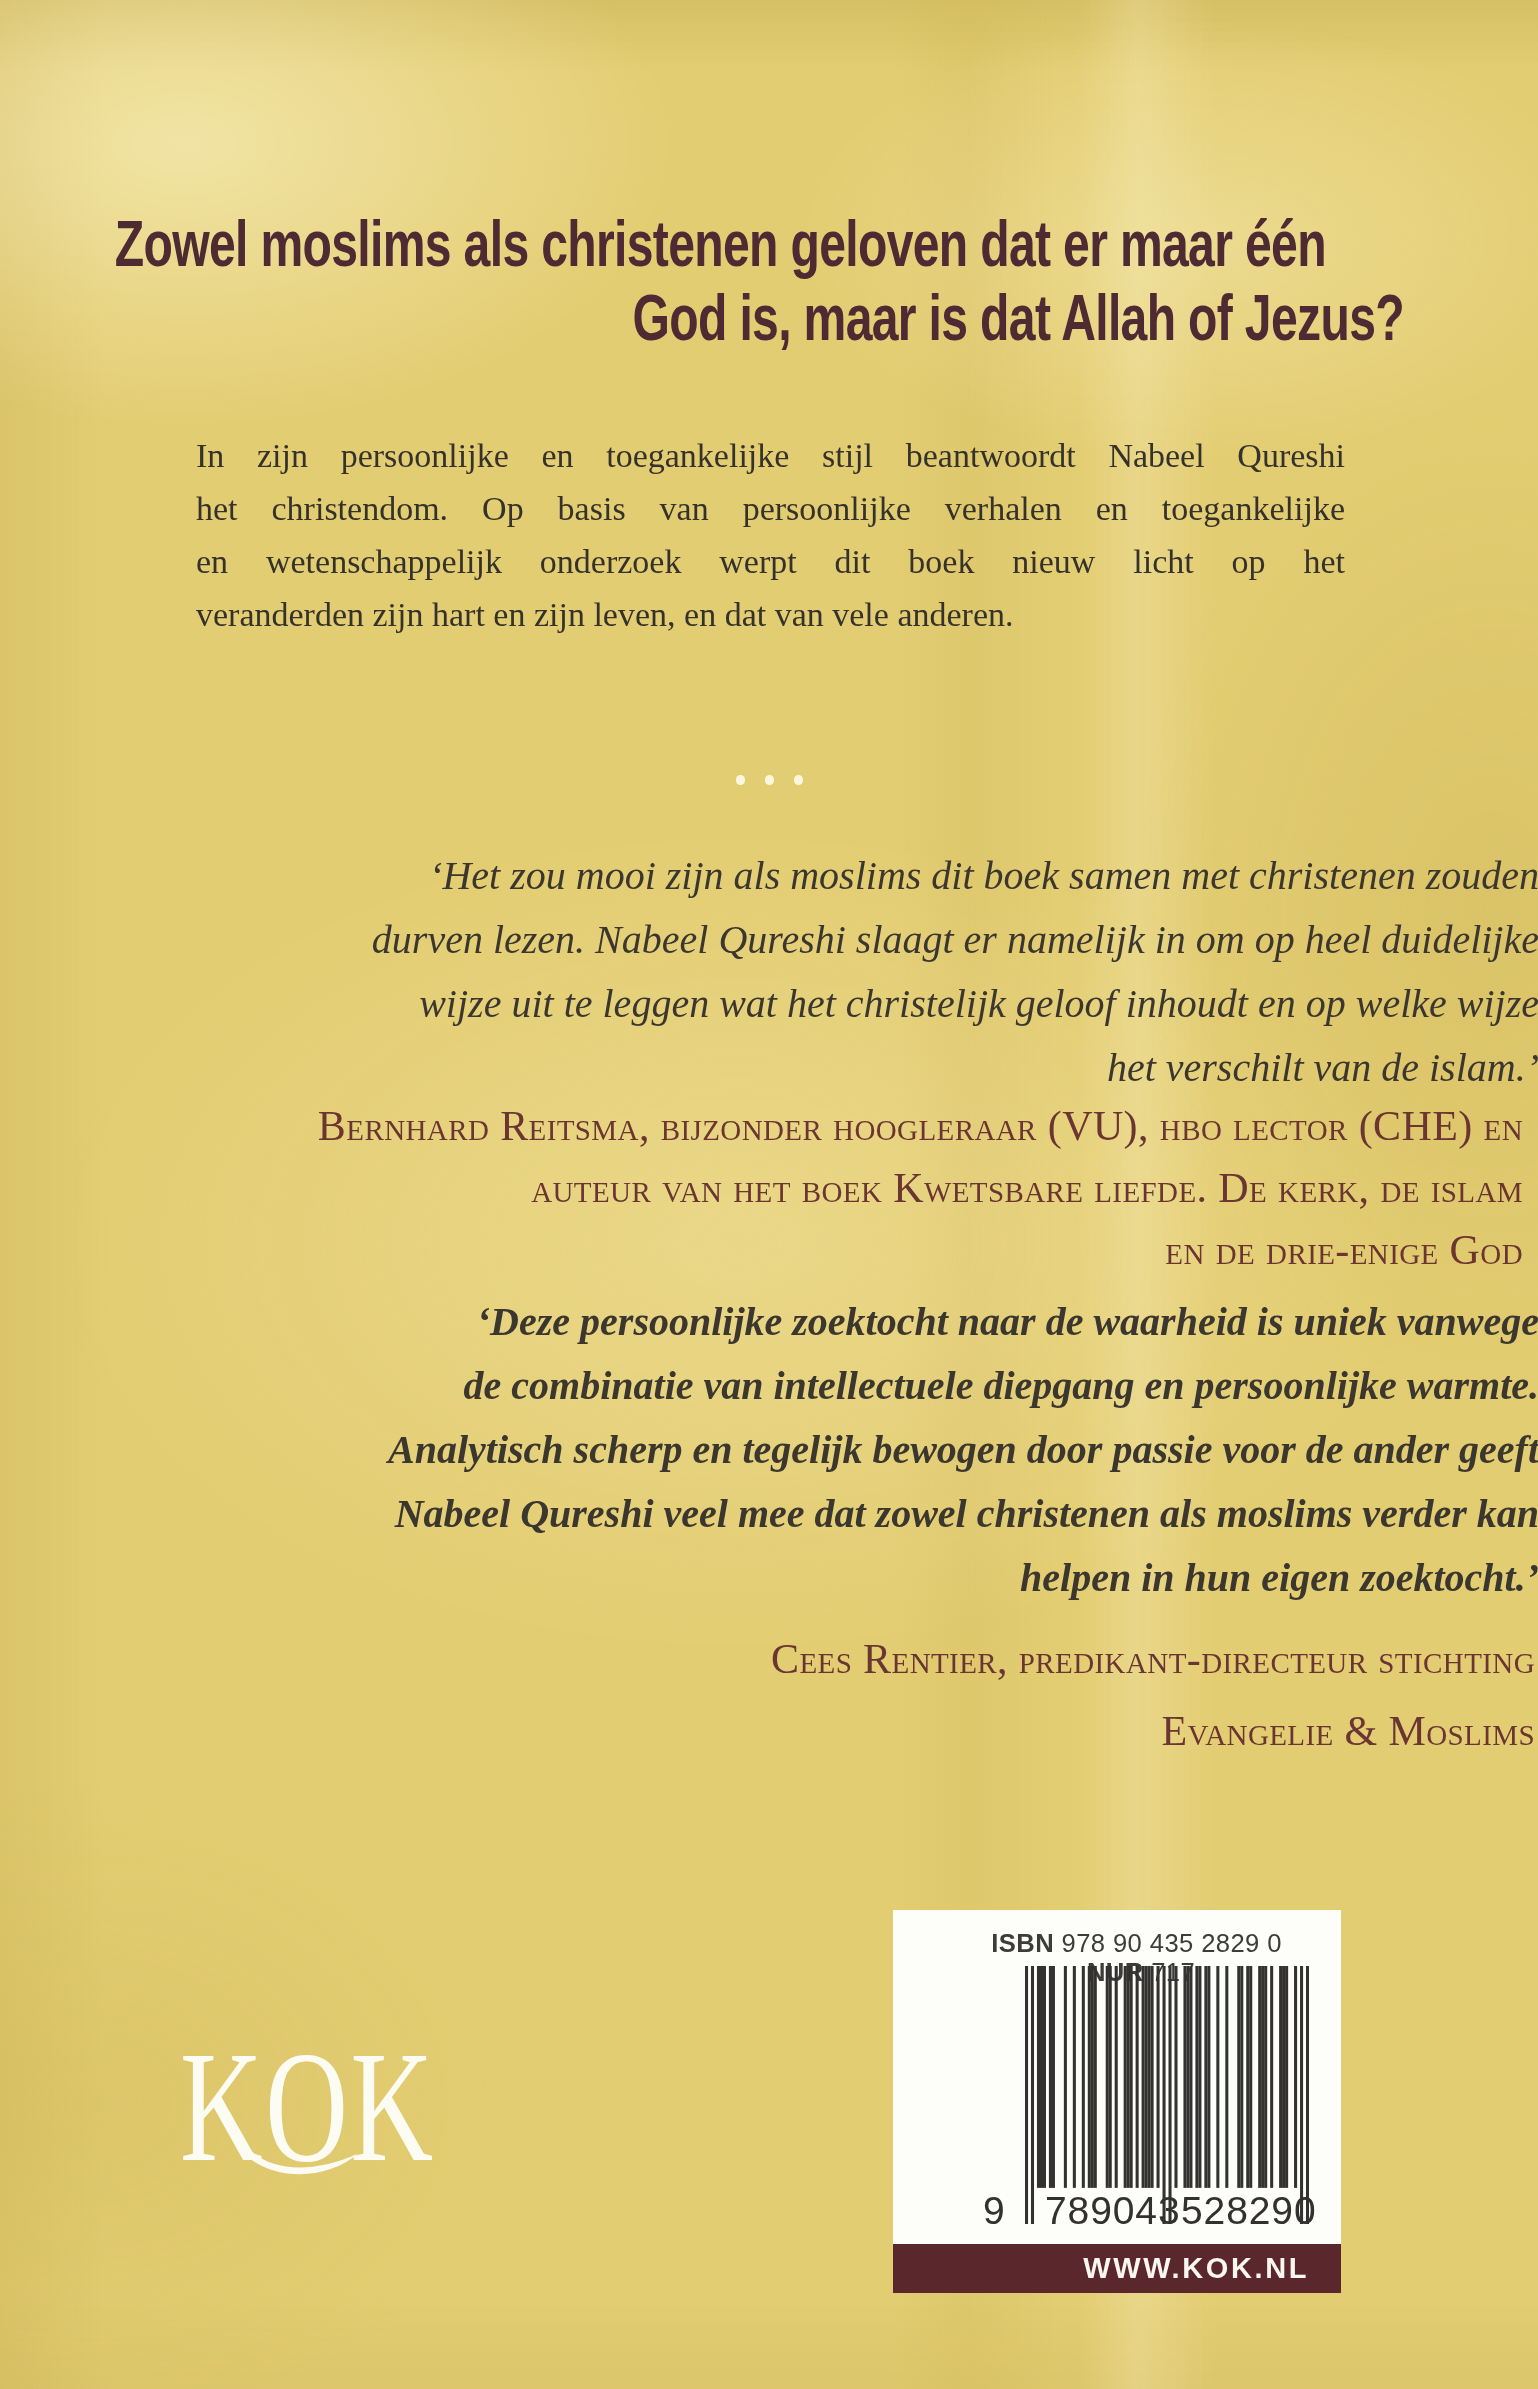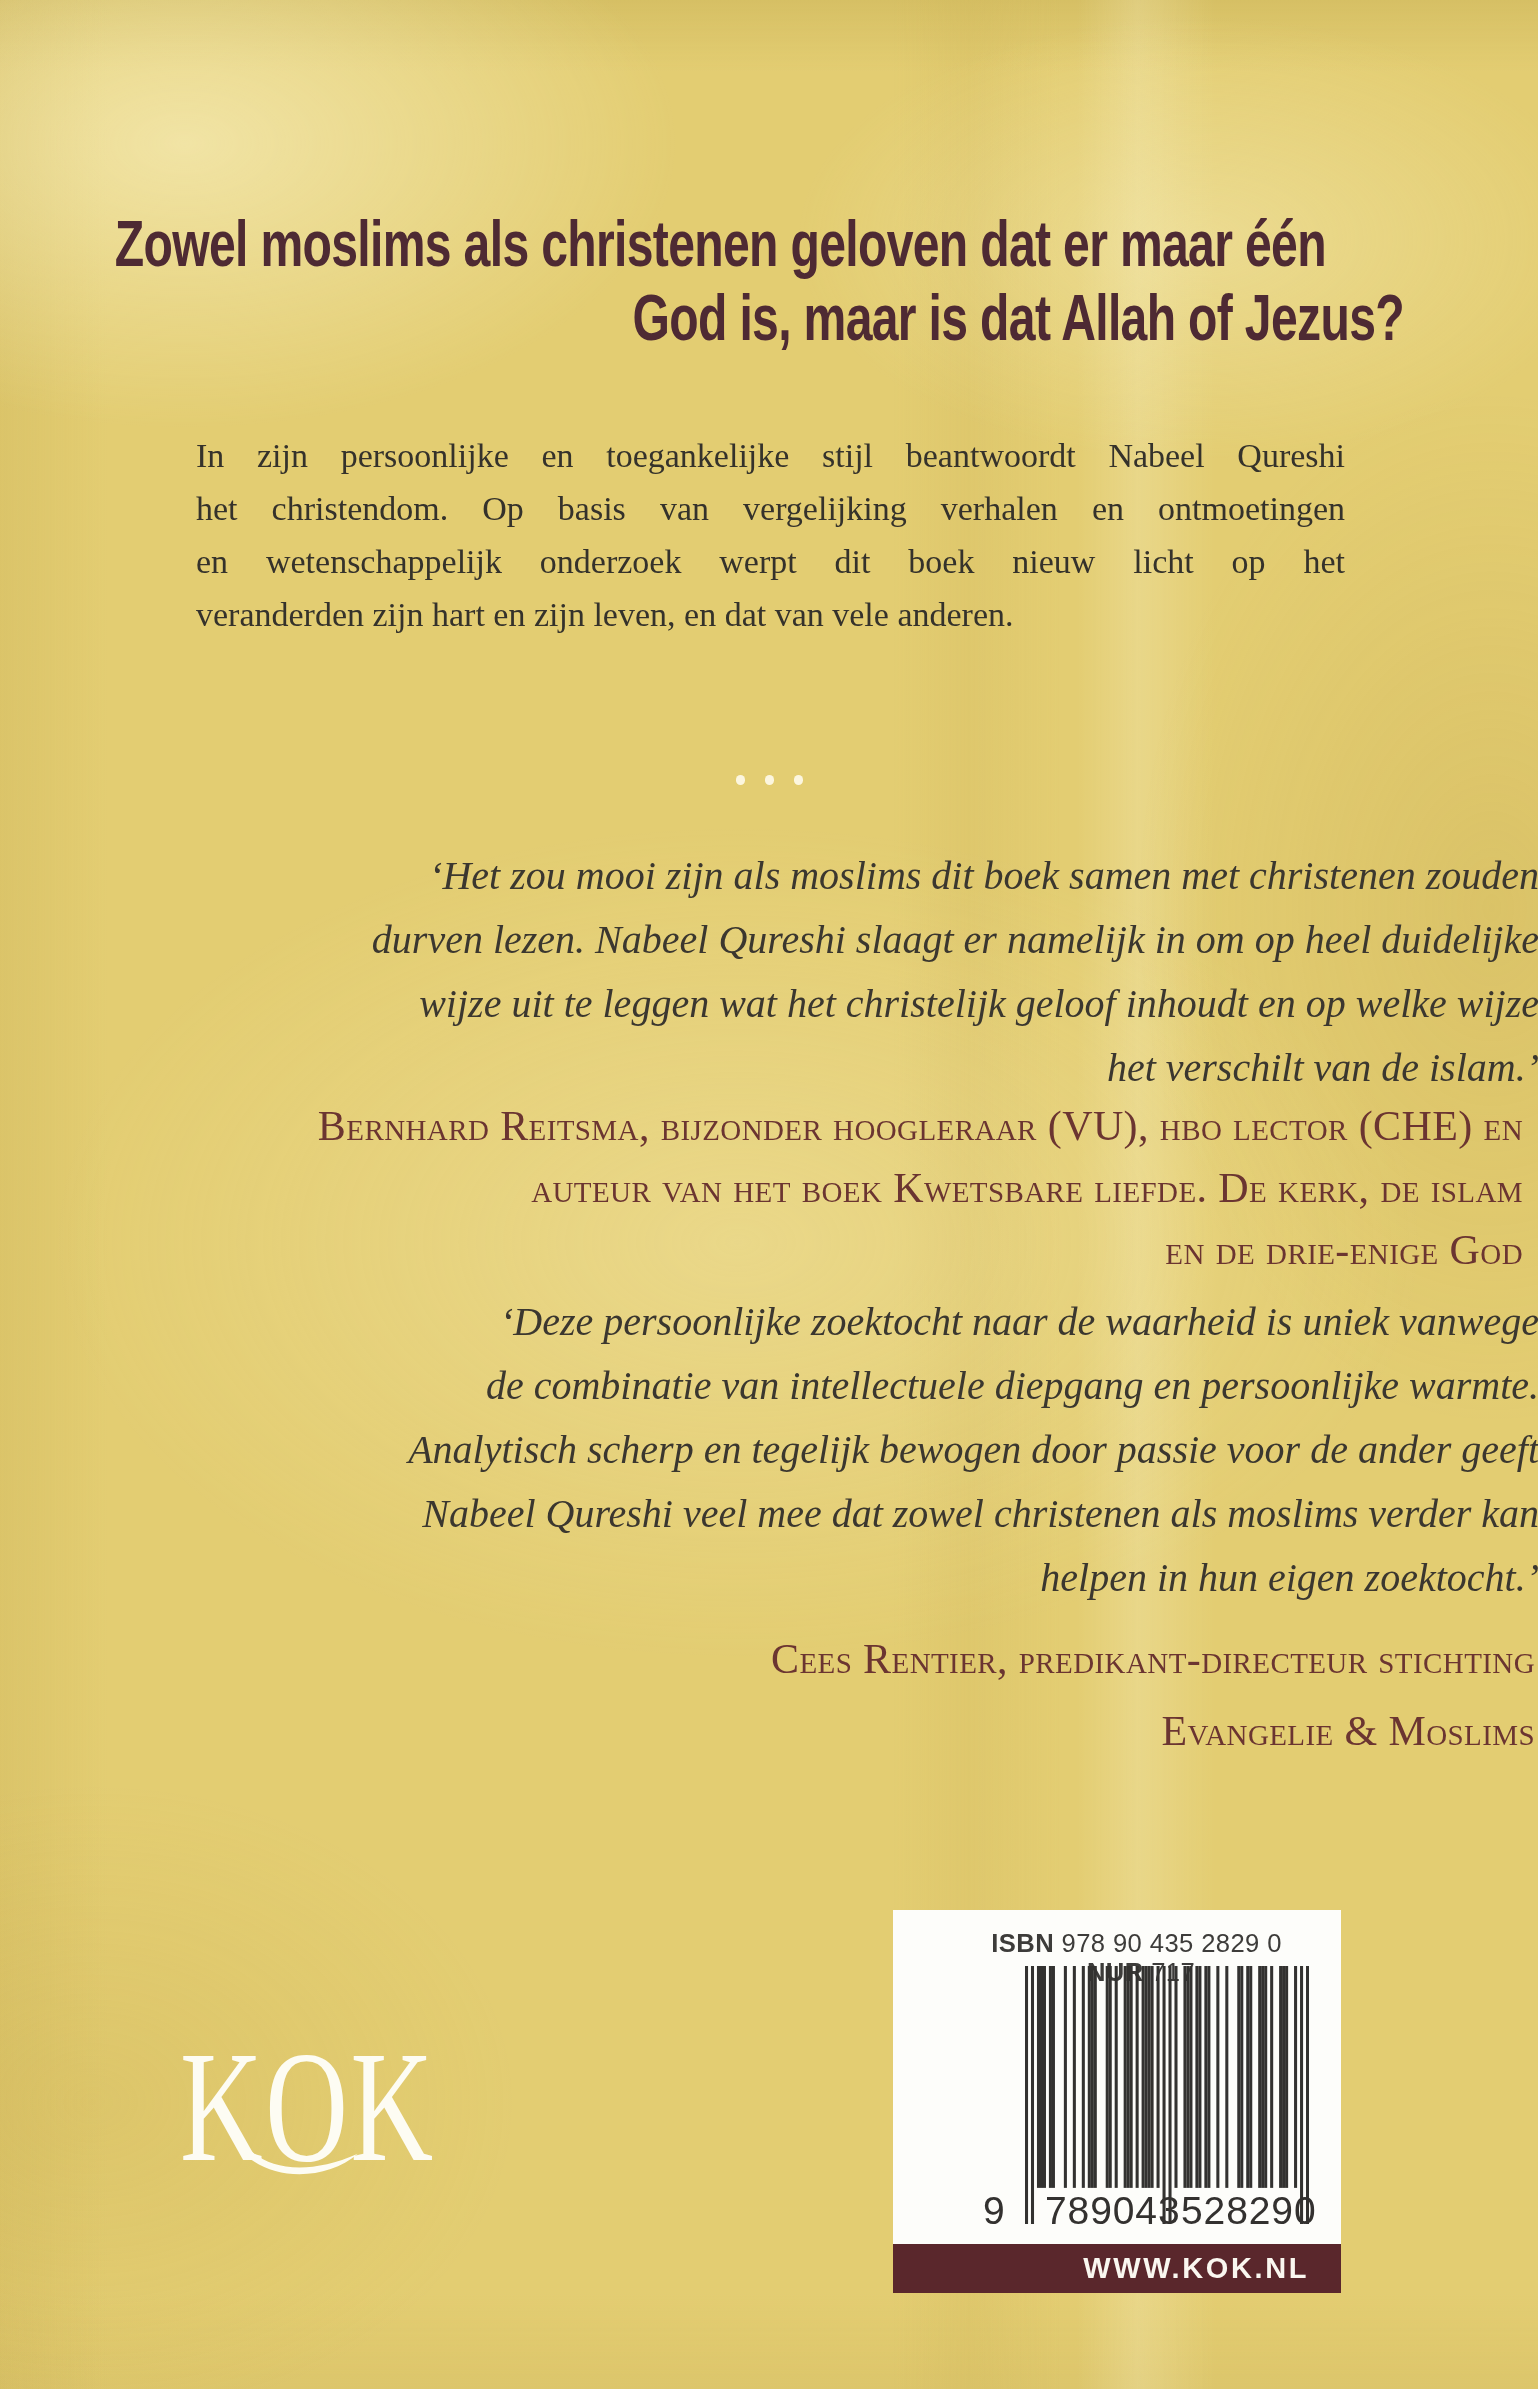--- a/index.html
+++ b/index.html
@@ -103,7 +103,7 @@
 
 <div class="abs body-par">
     <div class="bline">In zijn persoonlijke en toegankelijke stijl beantwoordt Nabeel Qureshi</div>
-    <div class="bline">het christendom. Op basis van vergelijking verhalen en ontmoetingen</div>
+    <div class="bline">het christendom. Op basis van persoonlijke verhalen en toegankelijke</div>
     <div class="bline">en wetenschappelijk onderzoek werpt dit boek nieuw licht op het</div>
     <div class="bline">veranderden zijn hart en zijn leven, en dat van vele anderen.</div>
   </div>

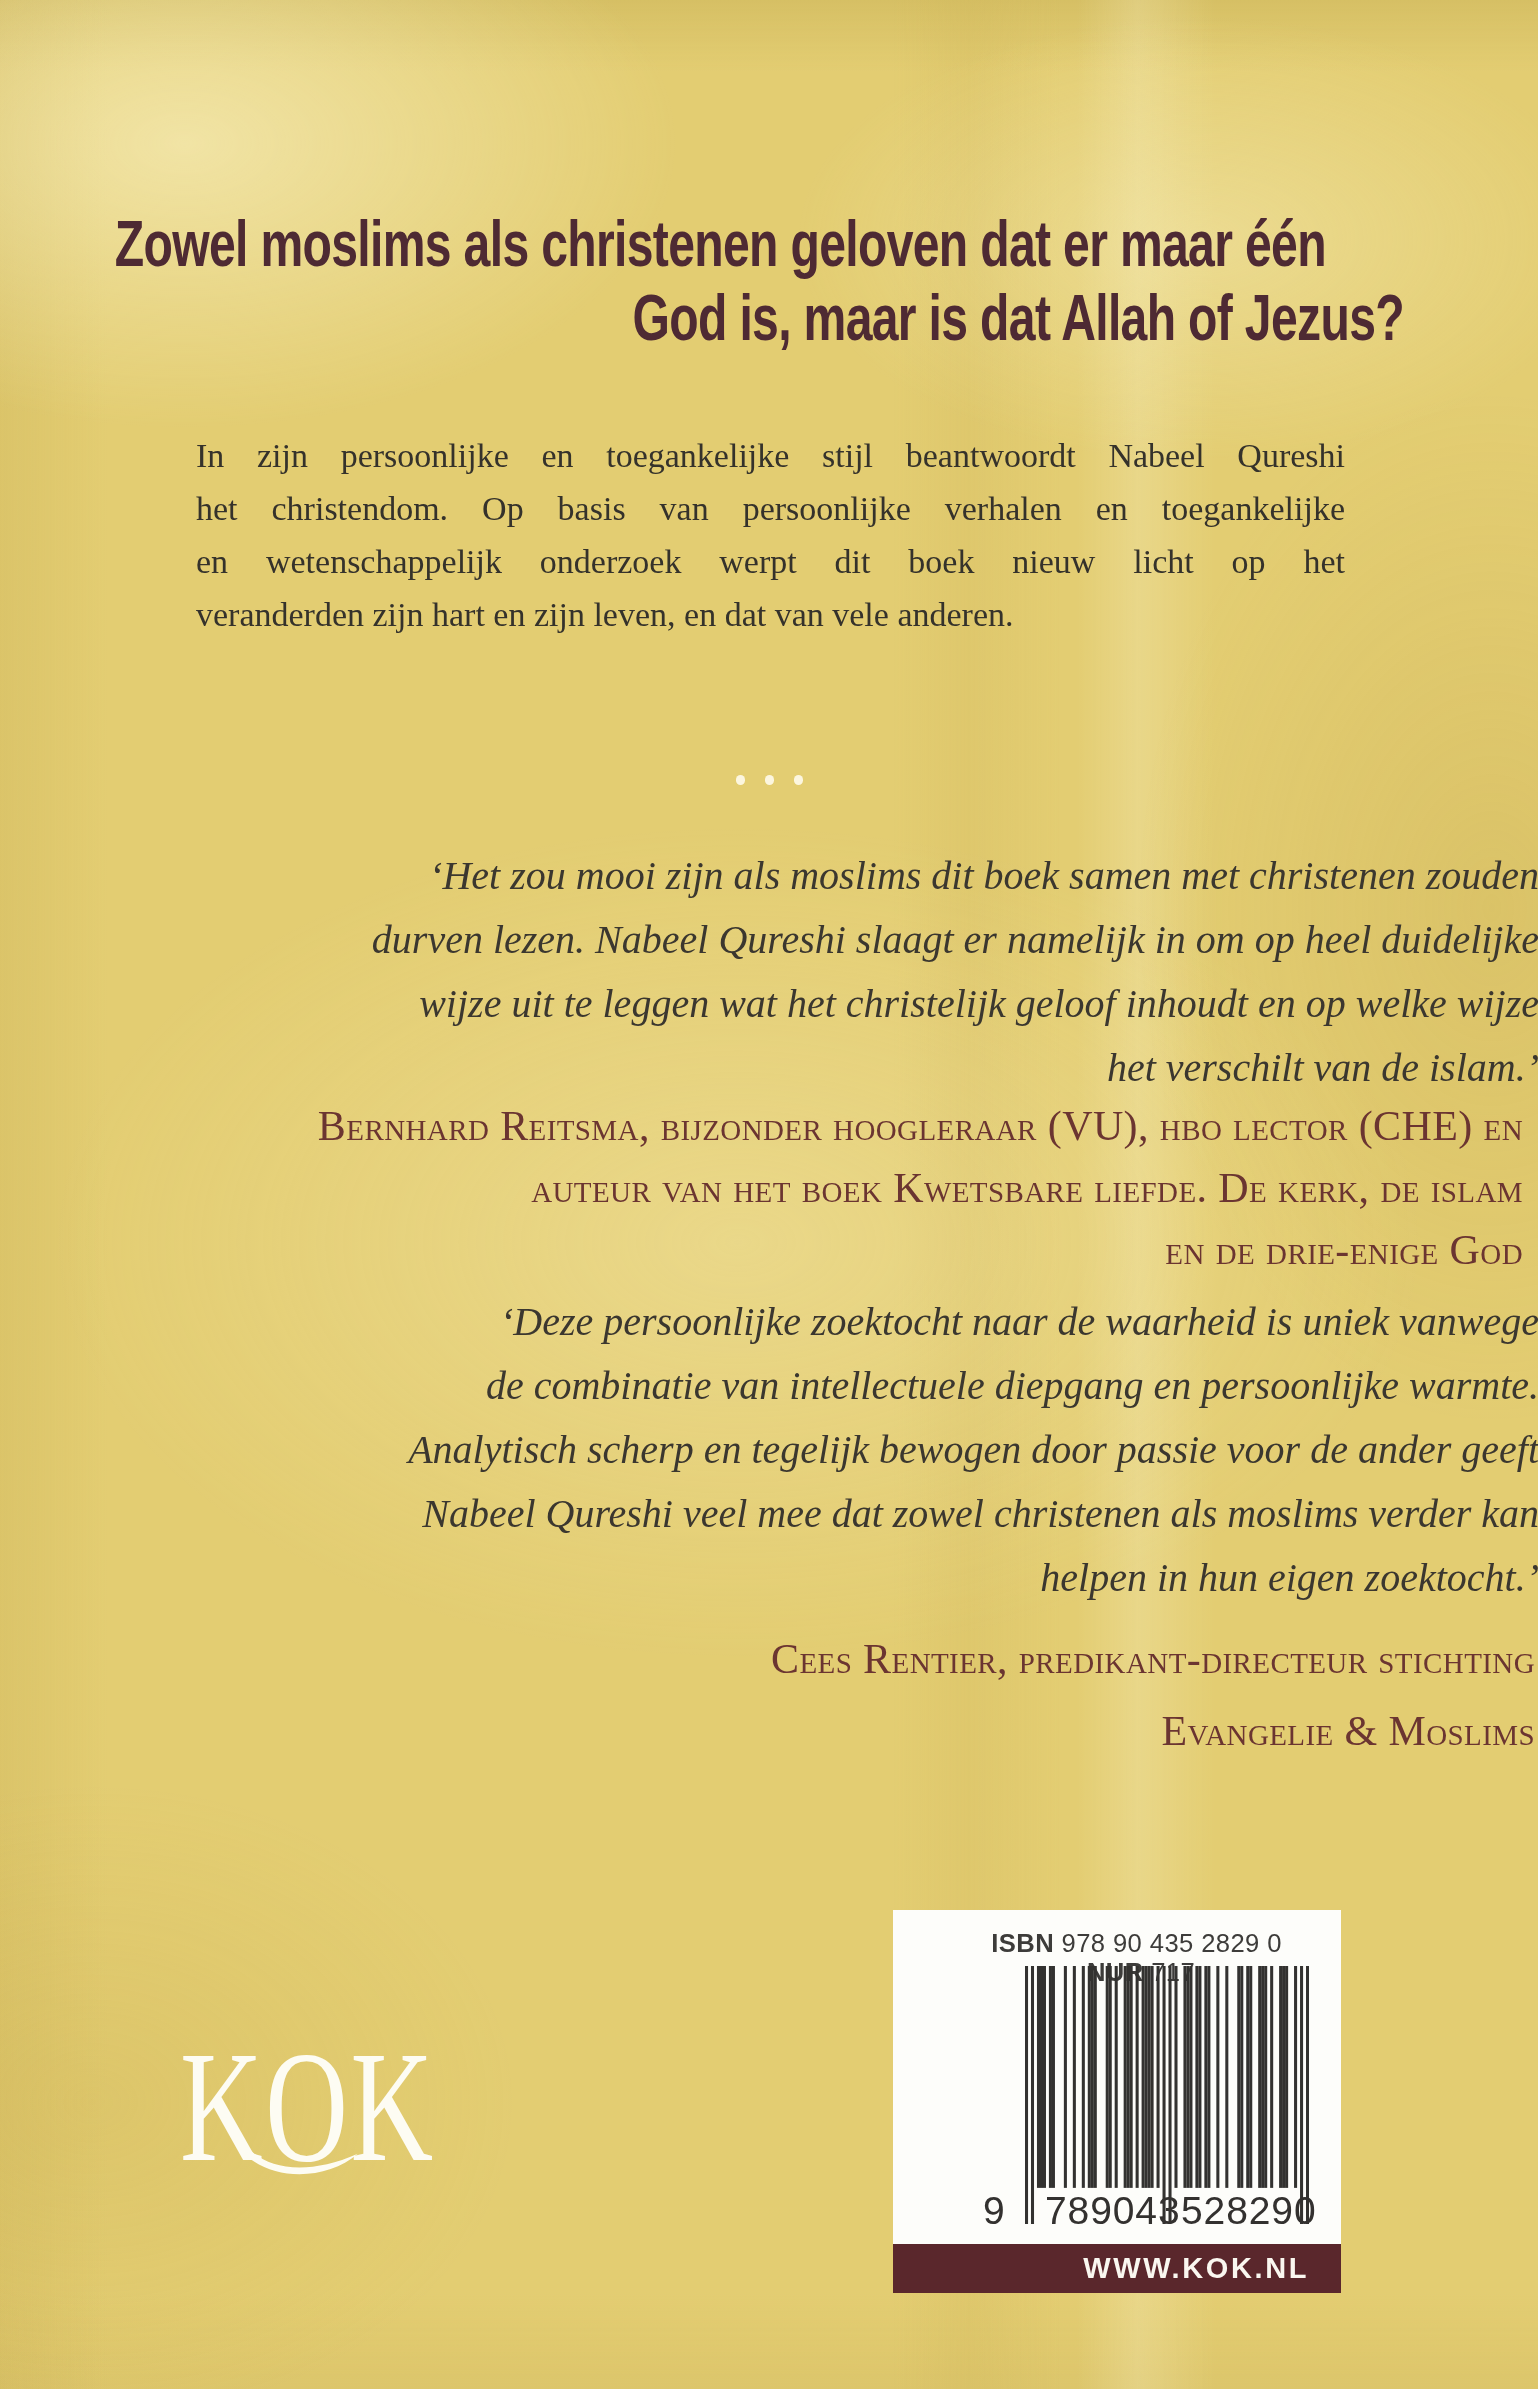--- a/index.html
+++ b/index.html
@@ -45,7 +45,7 @@
 
   
   .quote1{left:0;right:0;top:844px;}
-  .quote2{left:0;right:0;top:1290px;}
+  .quote2{left:0;right:0;top:1290px;font-weight:bold;}
   .qline{
     font-style:italic;font-size:40px;line-height:64px;
     color:var(--quote-text,#3b372f);

